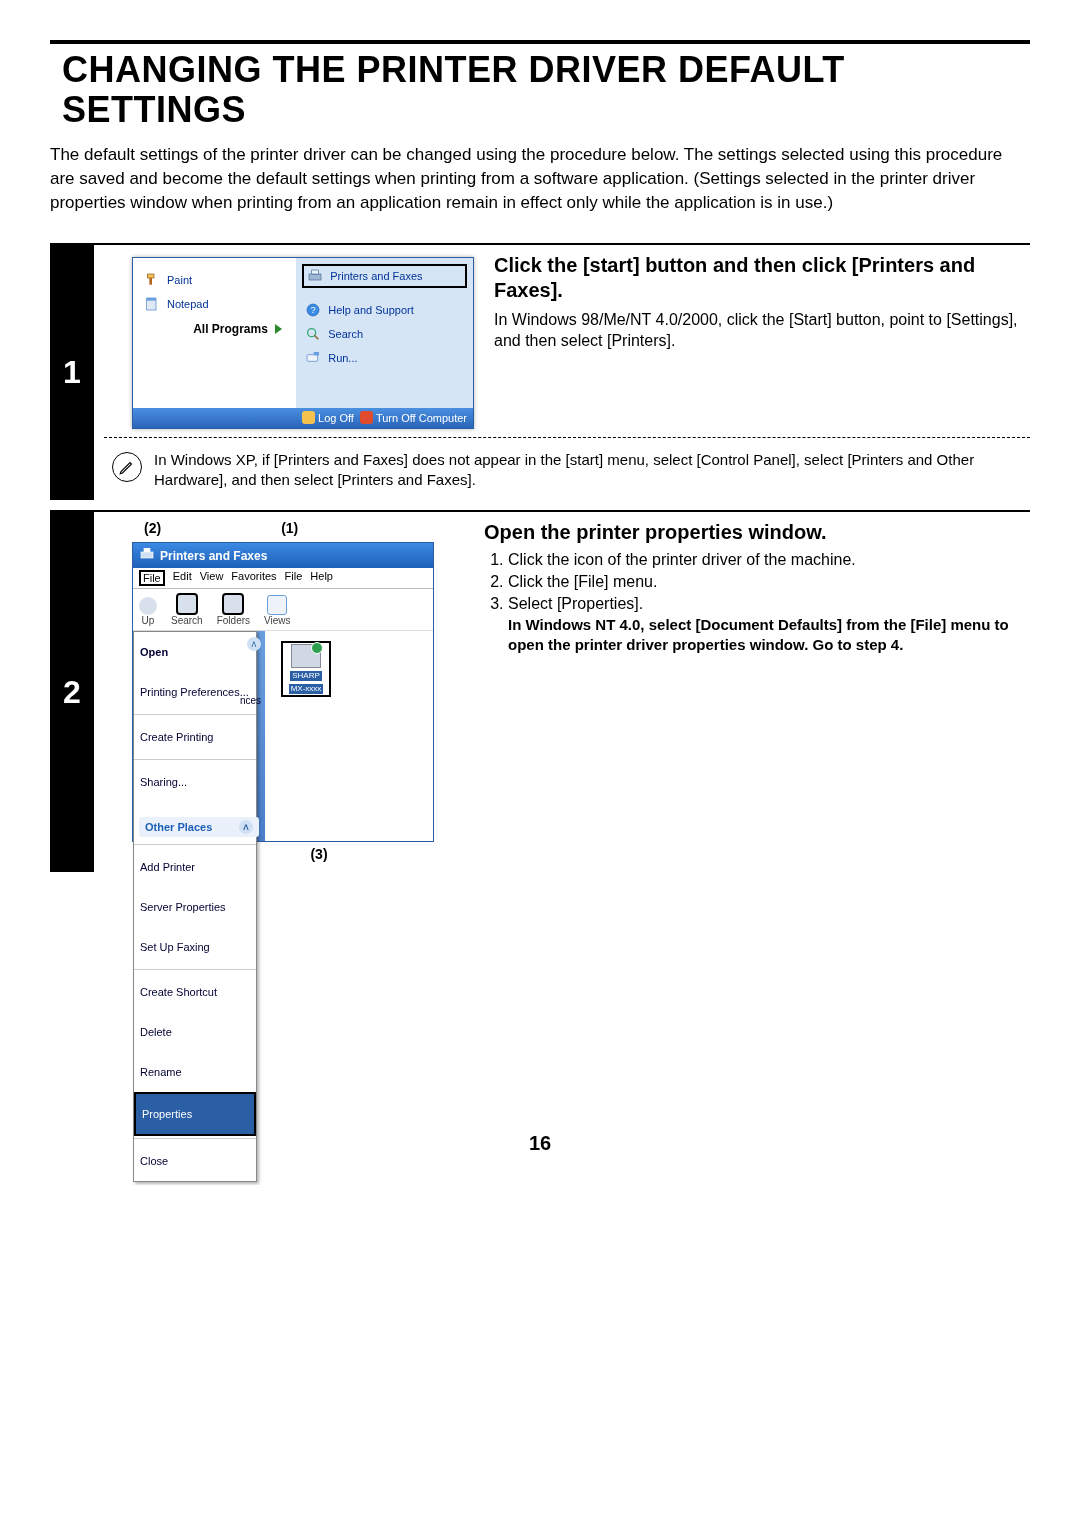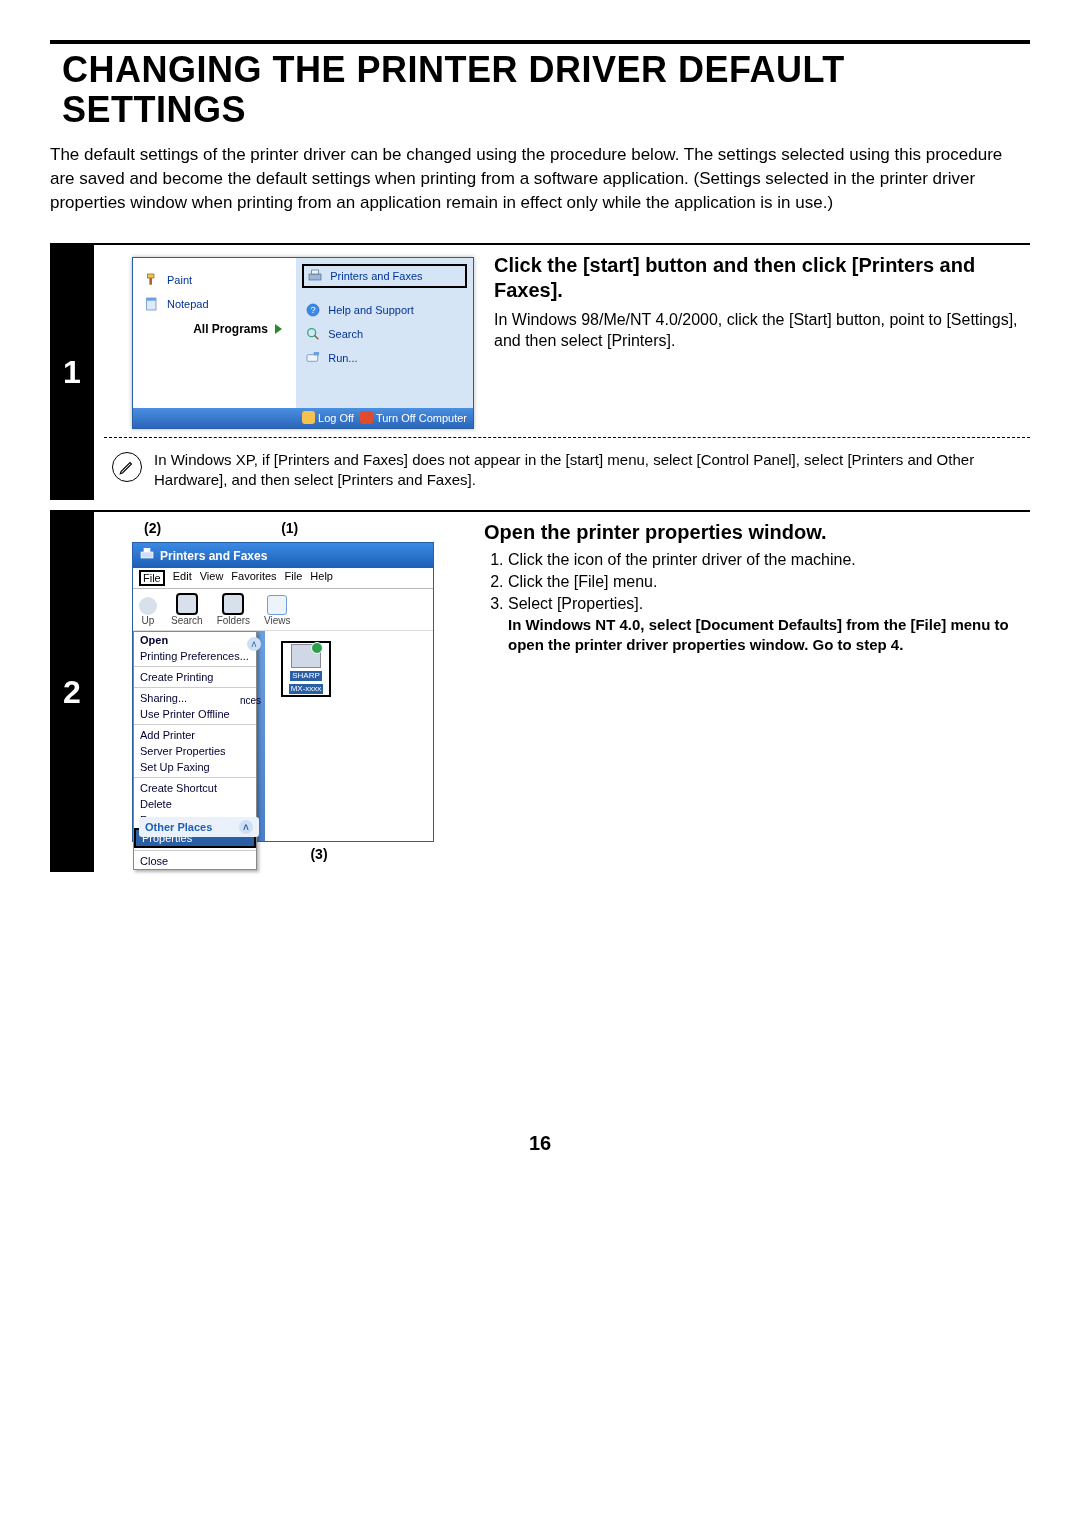--- a/index.html
+++ b/index.html
@@ -276,7 +276,7 @@
     box-shadow: 2px 2px 3px rgba(0,0,0,0.3);
     font-size:11px;
   }
-  .file-dropdown div { padding: 2px 6px; }
+  .file-dropdown div { padding: 14px 6px; }
   .file-dropdown hr { margin:2px 0; border:none; border-top:1px solid #ccc; }
   .file-dropdown .open { font-weight:700; }
   .file-dropdown .props { background:#2a5fa5; color:#fff; border:2px solid #000; }

